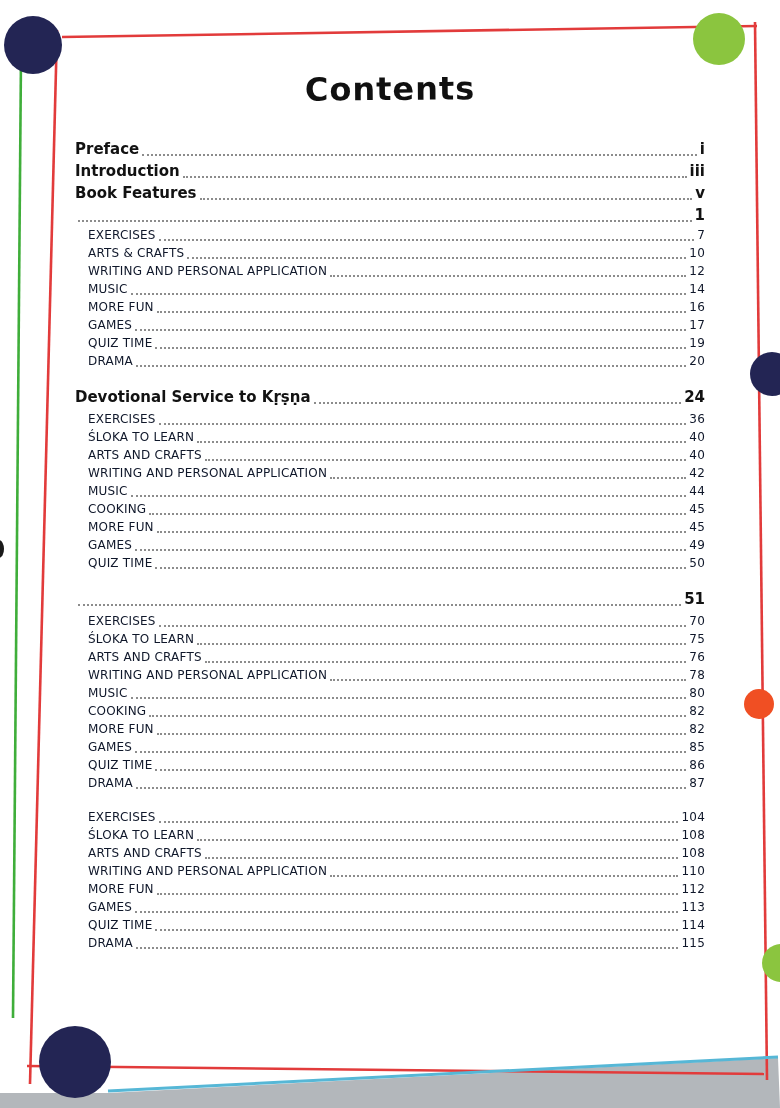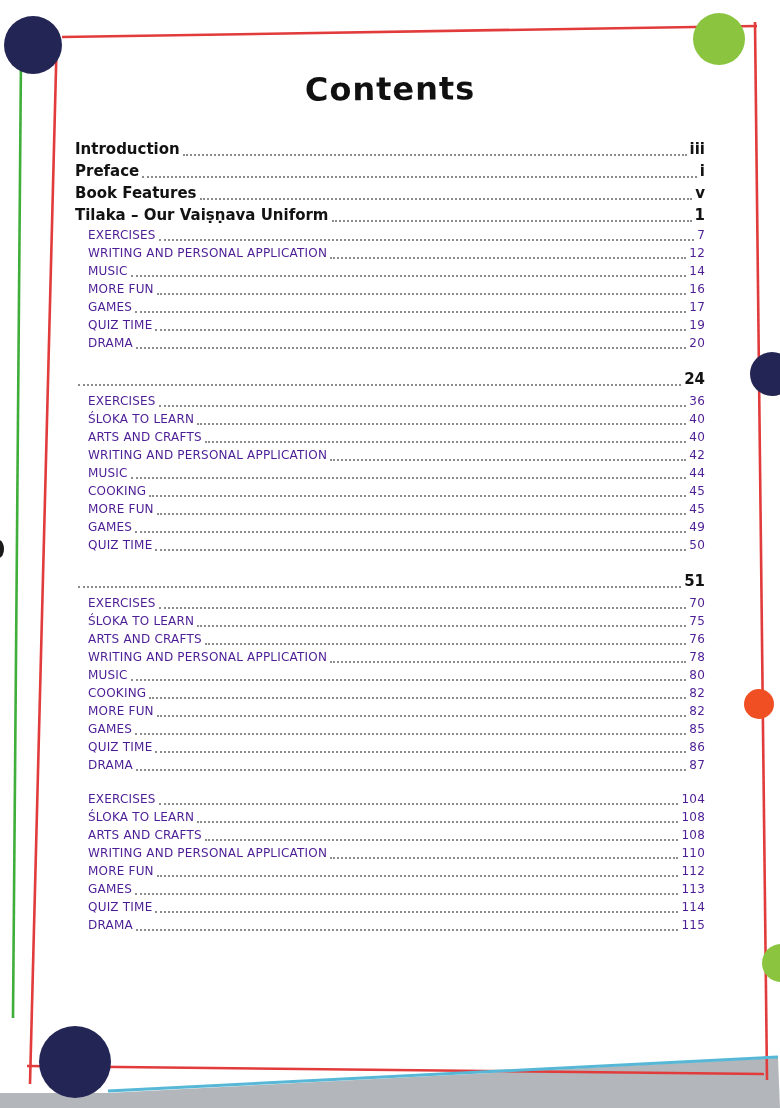--- a/index.html
+++ b/index.html
@@ -70,14 +70,14 @@
   <div id="toc-groups">
       <div class="toc-group">
         <div class="toc-row main">
+          <span class="toc-label">Preface</span>
+          <span class="toc-dots"></span>
+          <span class="toc-page">i</span>
+        </div>
+        <div class="toc-row main">
           <span class="toc-label">Introduction</span>
           <span class="toc-dots"></span>
           <span class="toc-page">iii</span>
-        </div>
-        <div class="toc-row main">
-          <span class="toc-label">Preface</span>
-          <span class="toc-dots"></span>
-          <span class="toc-page">i</span>
         </div>
         <div class="toc-row main">
           <span class="toc-label">Book Features</span>

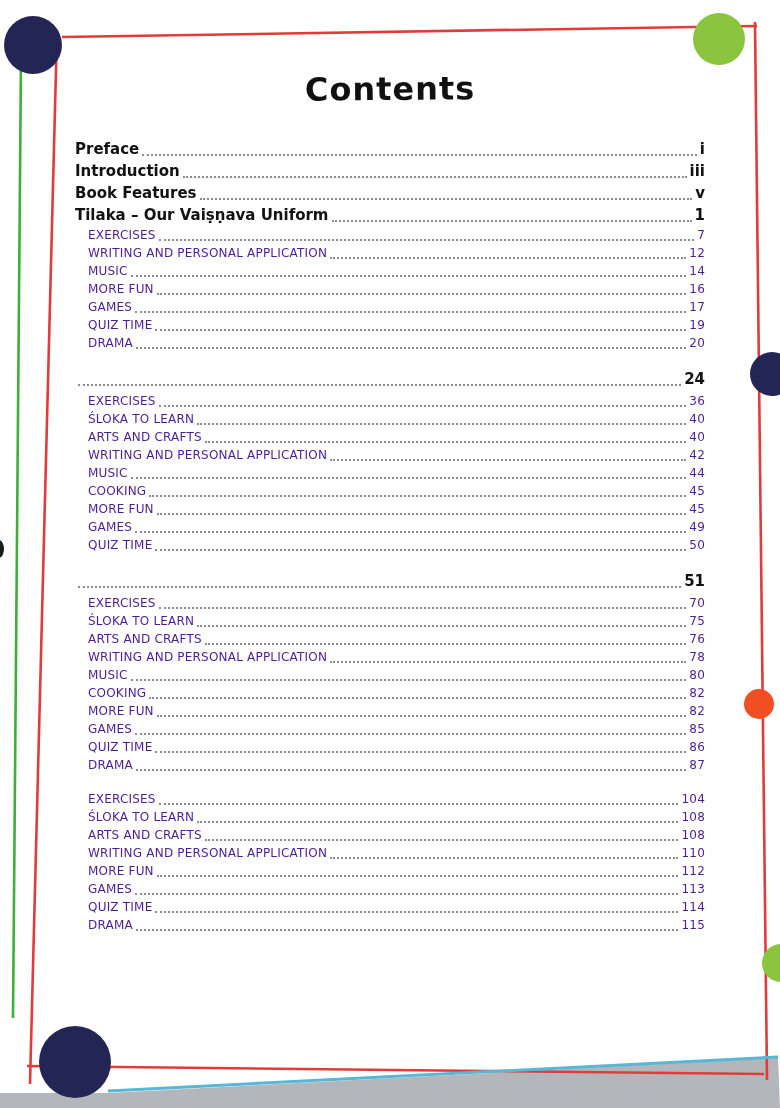--- a/index.html
+++ b/index.html
@@ -85,7 +85,6 @@
           <span class="toc-page">v</span>
         </div>
         <div class="toc-row main">
-          <span class="toc-label">Tilaka – Our Vaiṣṇava Uniform</span>
           <span class="toc-dots"></span>
           <span class="toc-page">1</span>
         </div>

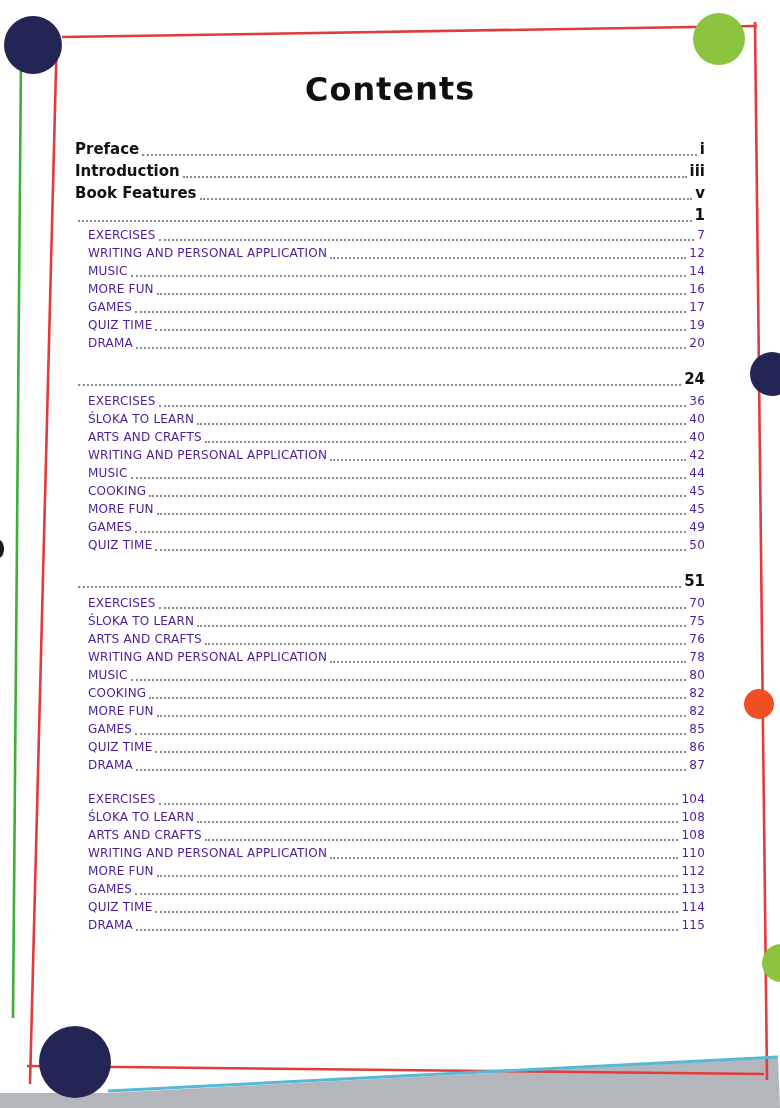--- a/index.html
+++ b/index.html
@@ -48,7 +48,7 @@
   .toc-row.sub {
     font-size: 12px;
     line-height: 18px;
-    color: #4c1d95;
+    color: #0f172a;
     padding-left: 13px;
     letter-spacing: 0.2px;
   }

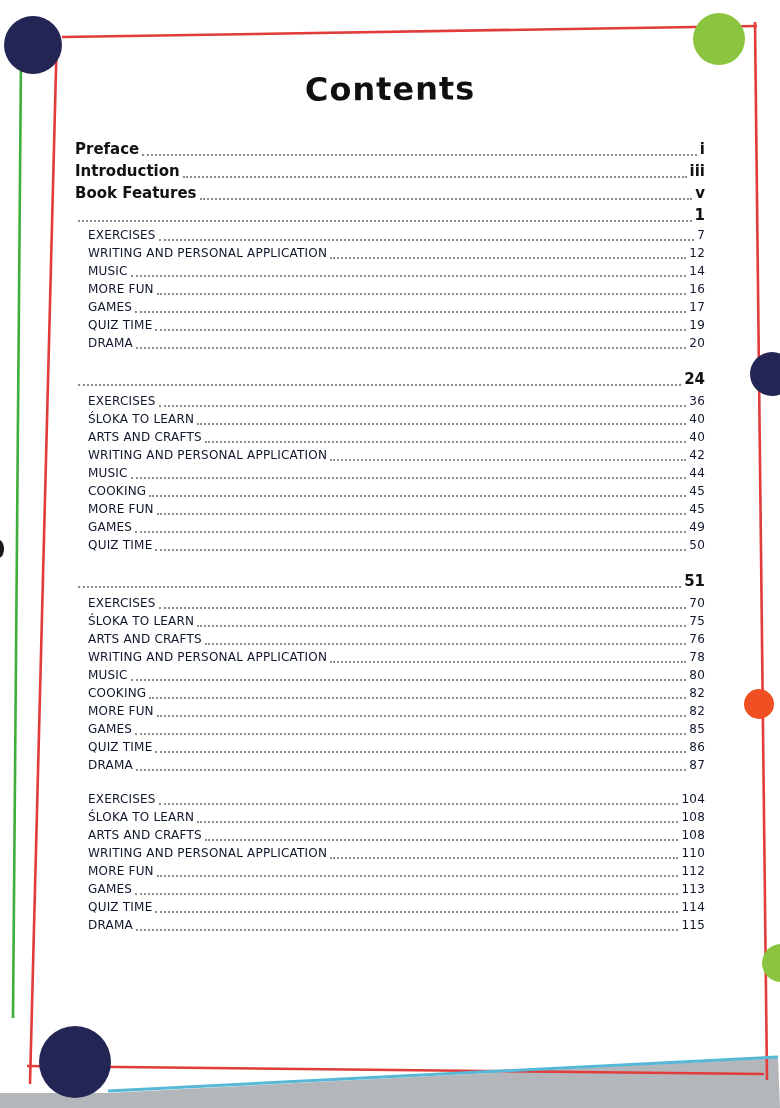--- a/index.html
+++ b/index.html
@@ -94,6 +94,11 @@
           <span class="toc-page">7</span>
         </div>
         <div class="toc-row sub">
+          <span class="toc-label">ARTS &amp; CRAFTS</span>
+          <span class="toc-dots"></span>
+          <span class="toc-page">10</span>
+        </div>
+        <div class="toc-row sub">
           <span class="toc-label">WRITING AND PERSONAL APPLICATION</span>
           <span class="toc-dots"></span>
           <span class="toc-page">12</span>

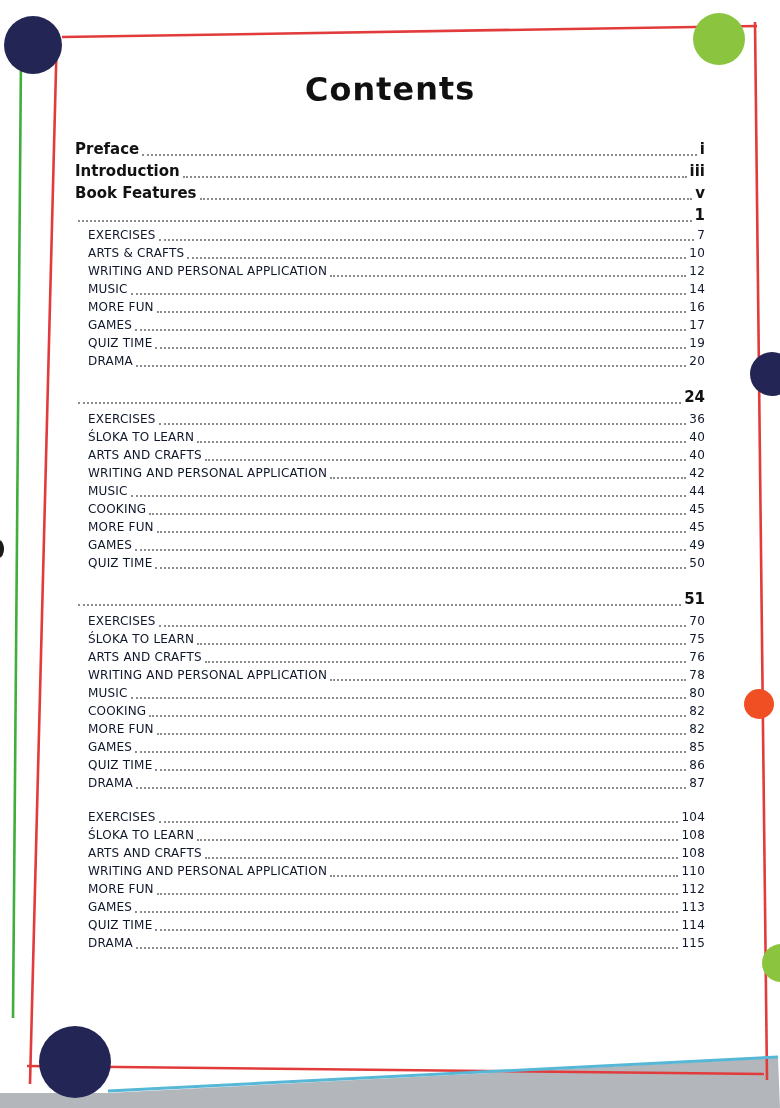--- a/index.html
+++ b/index.html
@@ -131,6 +131,7 @@
       </div>
       <div class="toc-group">
         <div class="toc-row main">
+          <span class="toc-label">Devotional Service to Kṛṣṇa</span>
           <span class="toc-dots"></span>
           <span class="toc-page">24</span>
         </div>

